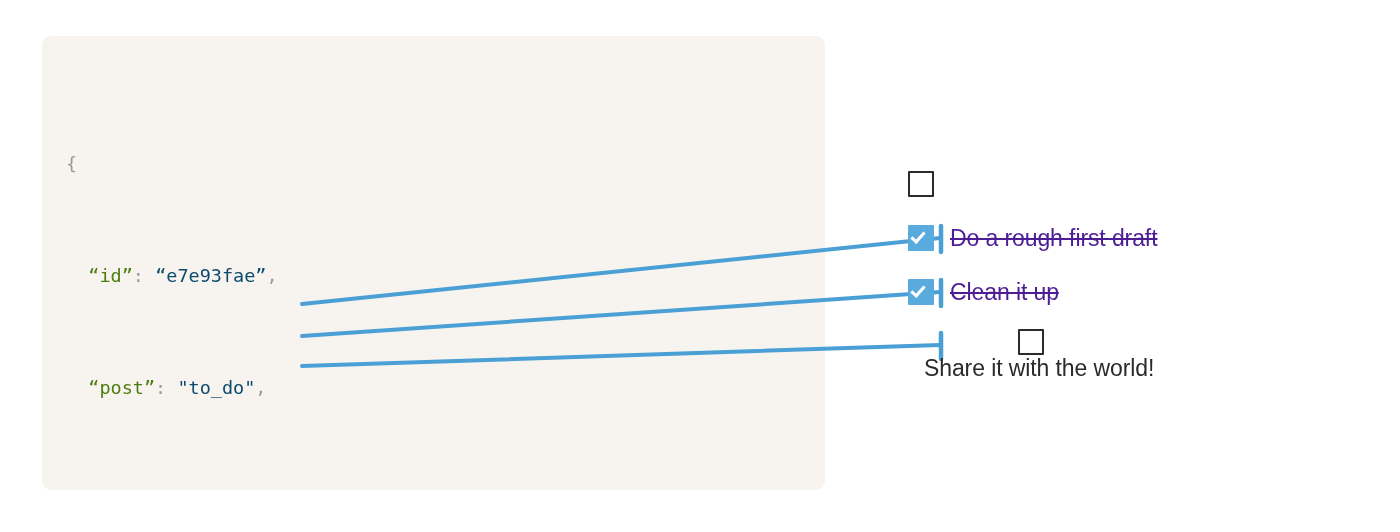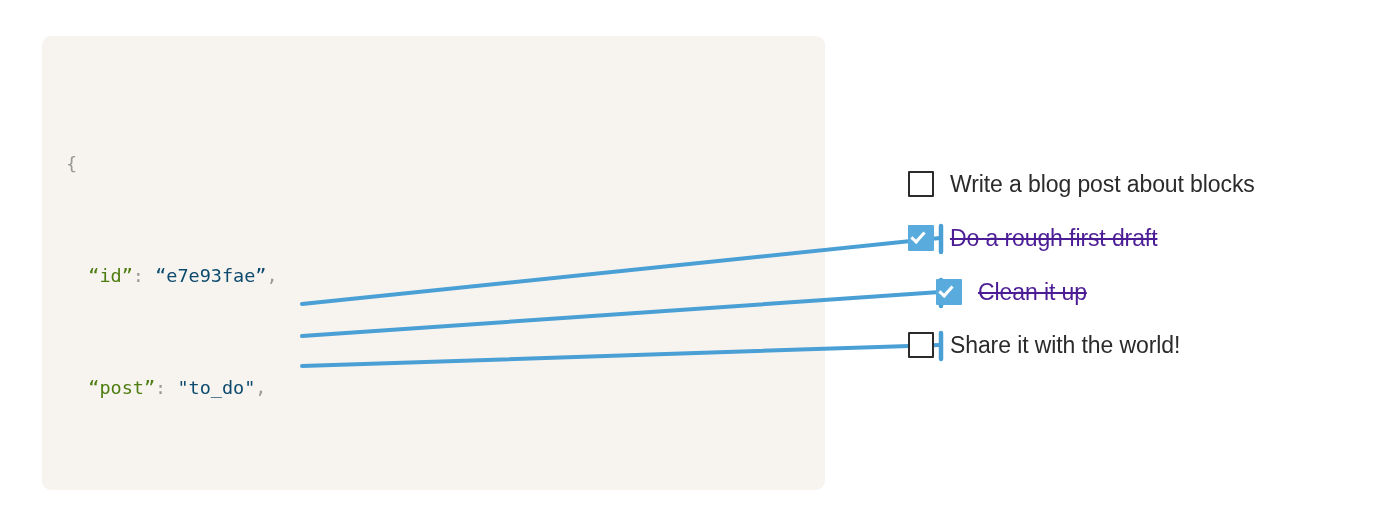--- a/index.html
+++ b/index.html
@@ -169,7 +169,6 @@
 
   <div class="todo-row r0">
     <span class="cbox unchecked"></span>
-    <span class="todo-label">Write a blog post about blocks</span>
   </div>
 
   <div class="todo-row r1">

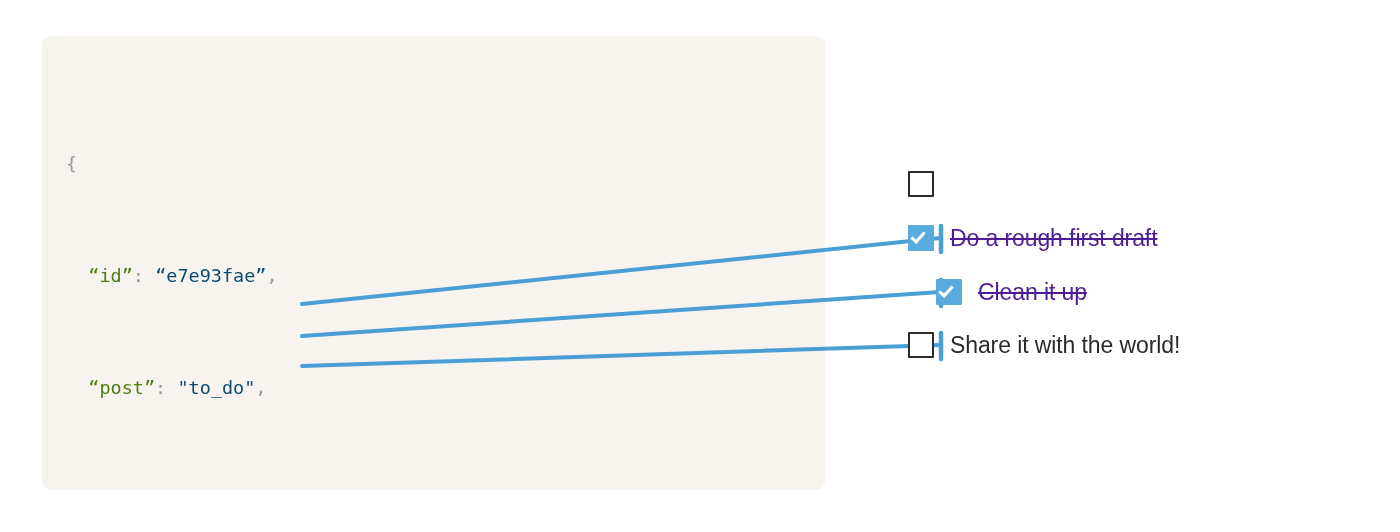--- a/index.html
+++ b/index.html
@@ -69,7 +69,7 @@
   }
   .todo-row.r0 { top: 0px; }
   .todo-row.r1 { top: 54px; }
-  .todo-row.r2 { top: 108px; margin-left: 28px; }
+  .todo-row.r2 { top: 108px; }
   .todo-row.r3 { top: 161px; }
 
   .cbox {

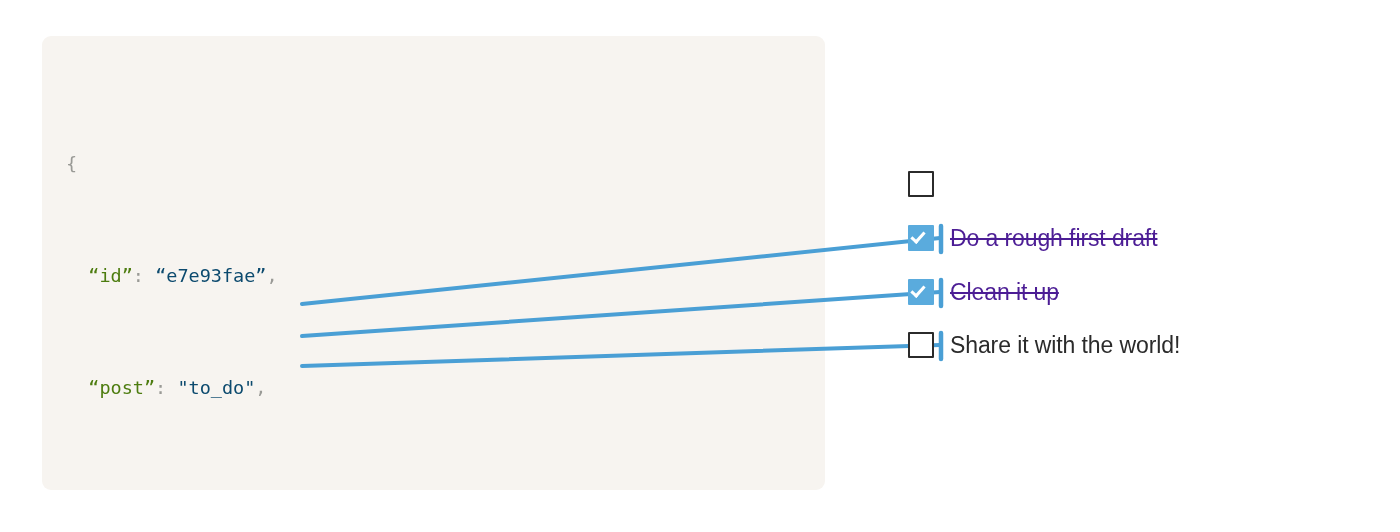--- a/index.html
+++ b/index.html
@@ -70,7 +70,7 @@
   .todo-row.r0 { top: 0px; }
   .todo-row.r1 { top: 54px; }
   .todo-row.r2 { top: 108px; }
-  .todo-row.r3 { top: 161px; }
+  .todo-row.r3 { top: 161px; flex-direction: column; }
 
   .cbox {
     width: 26px;

